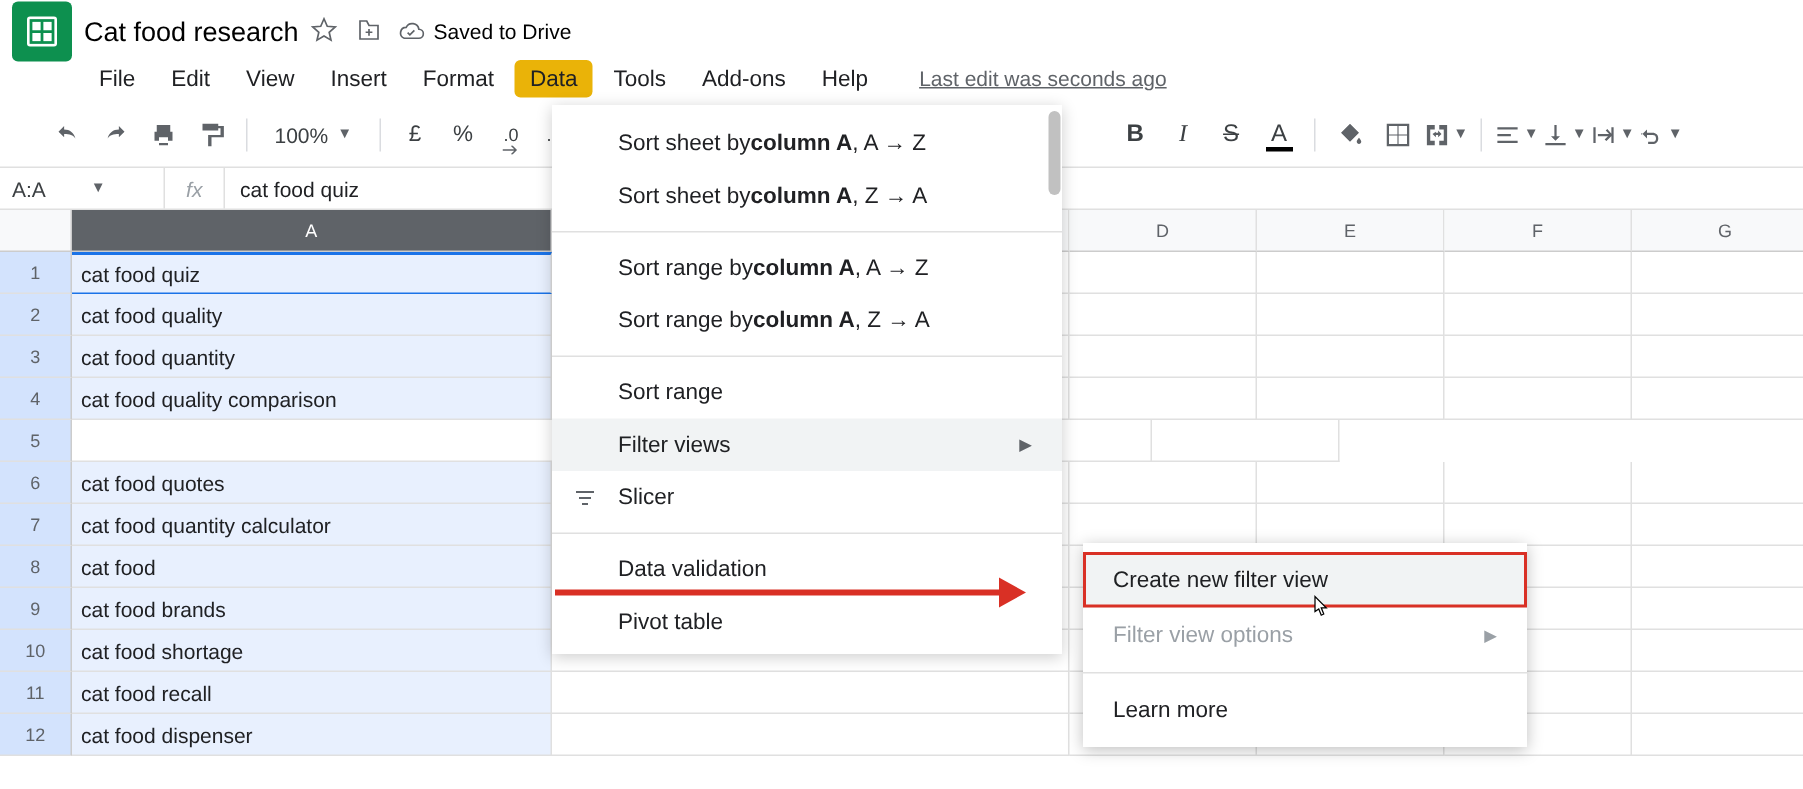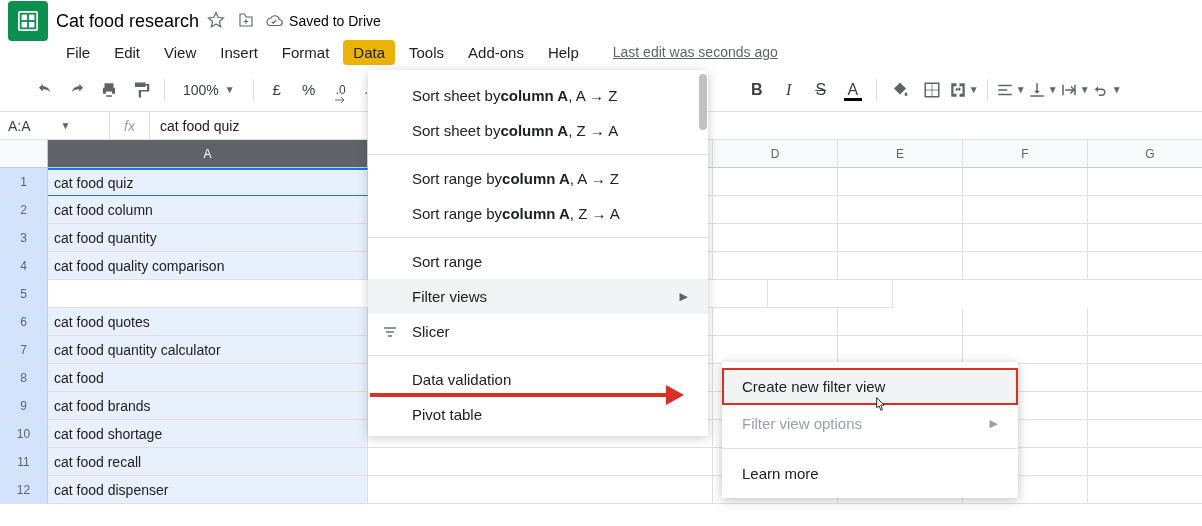--- a/index.html
+++ b/index.html
@@ -269,7 +269,7 @@
           <div class="cell colOther"></div>
         </div>
       <div class="row">
-          <div class="cell selcol colA">cat food column</div>
+          <div class="cell selcol colA">cat food quality</div>
           <div class="cell" style="width:345px"></div>
           <div class="cell colOther"></div>
           <div class="cell colOther"></div>

